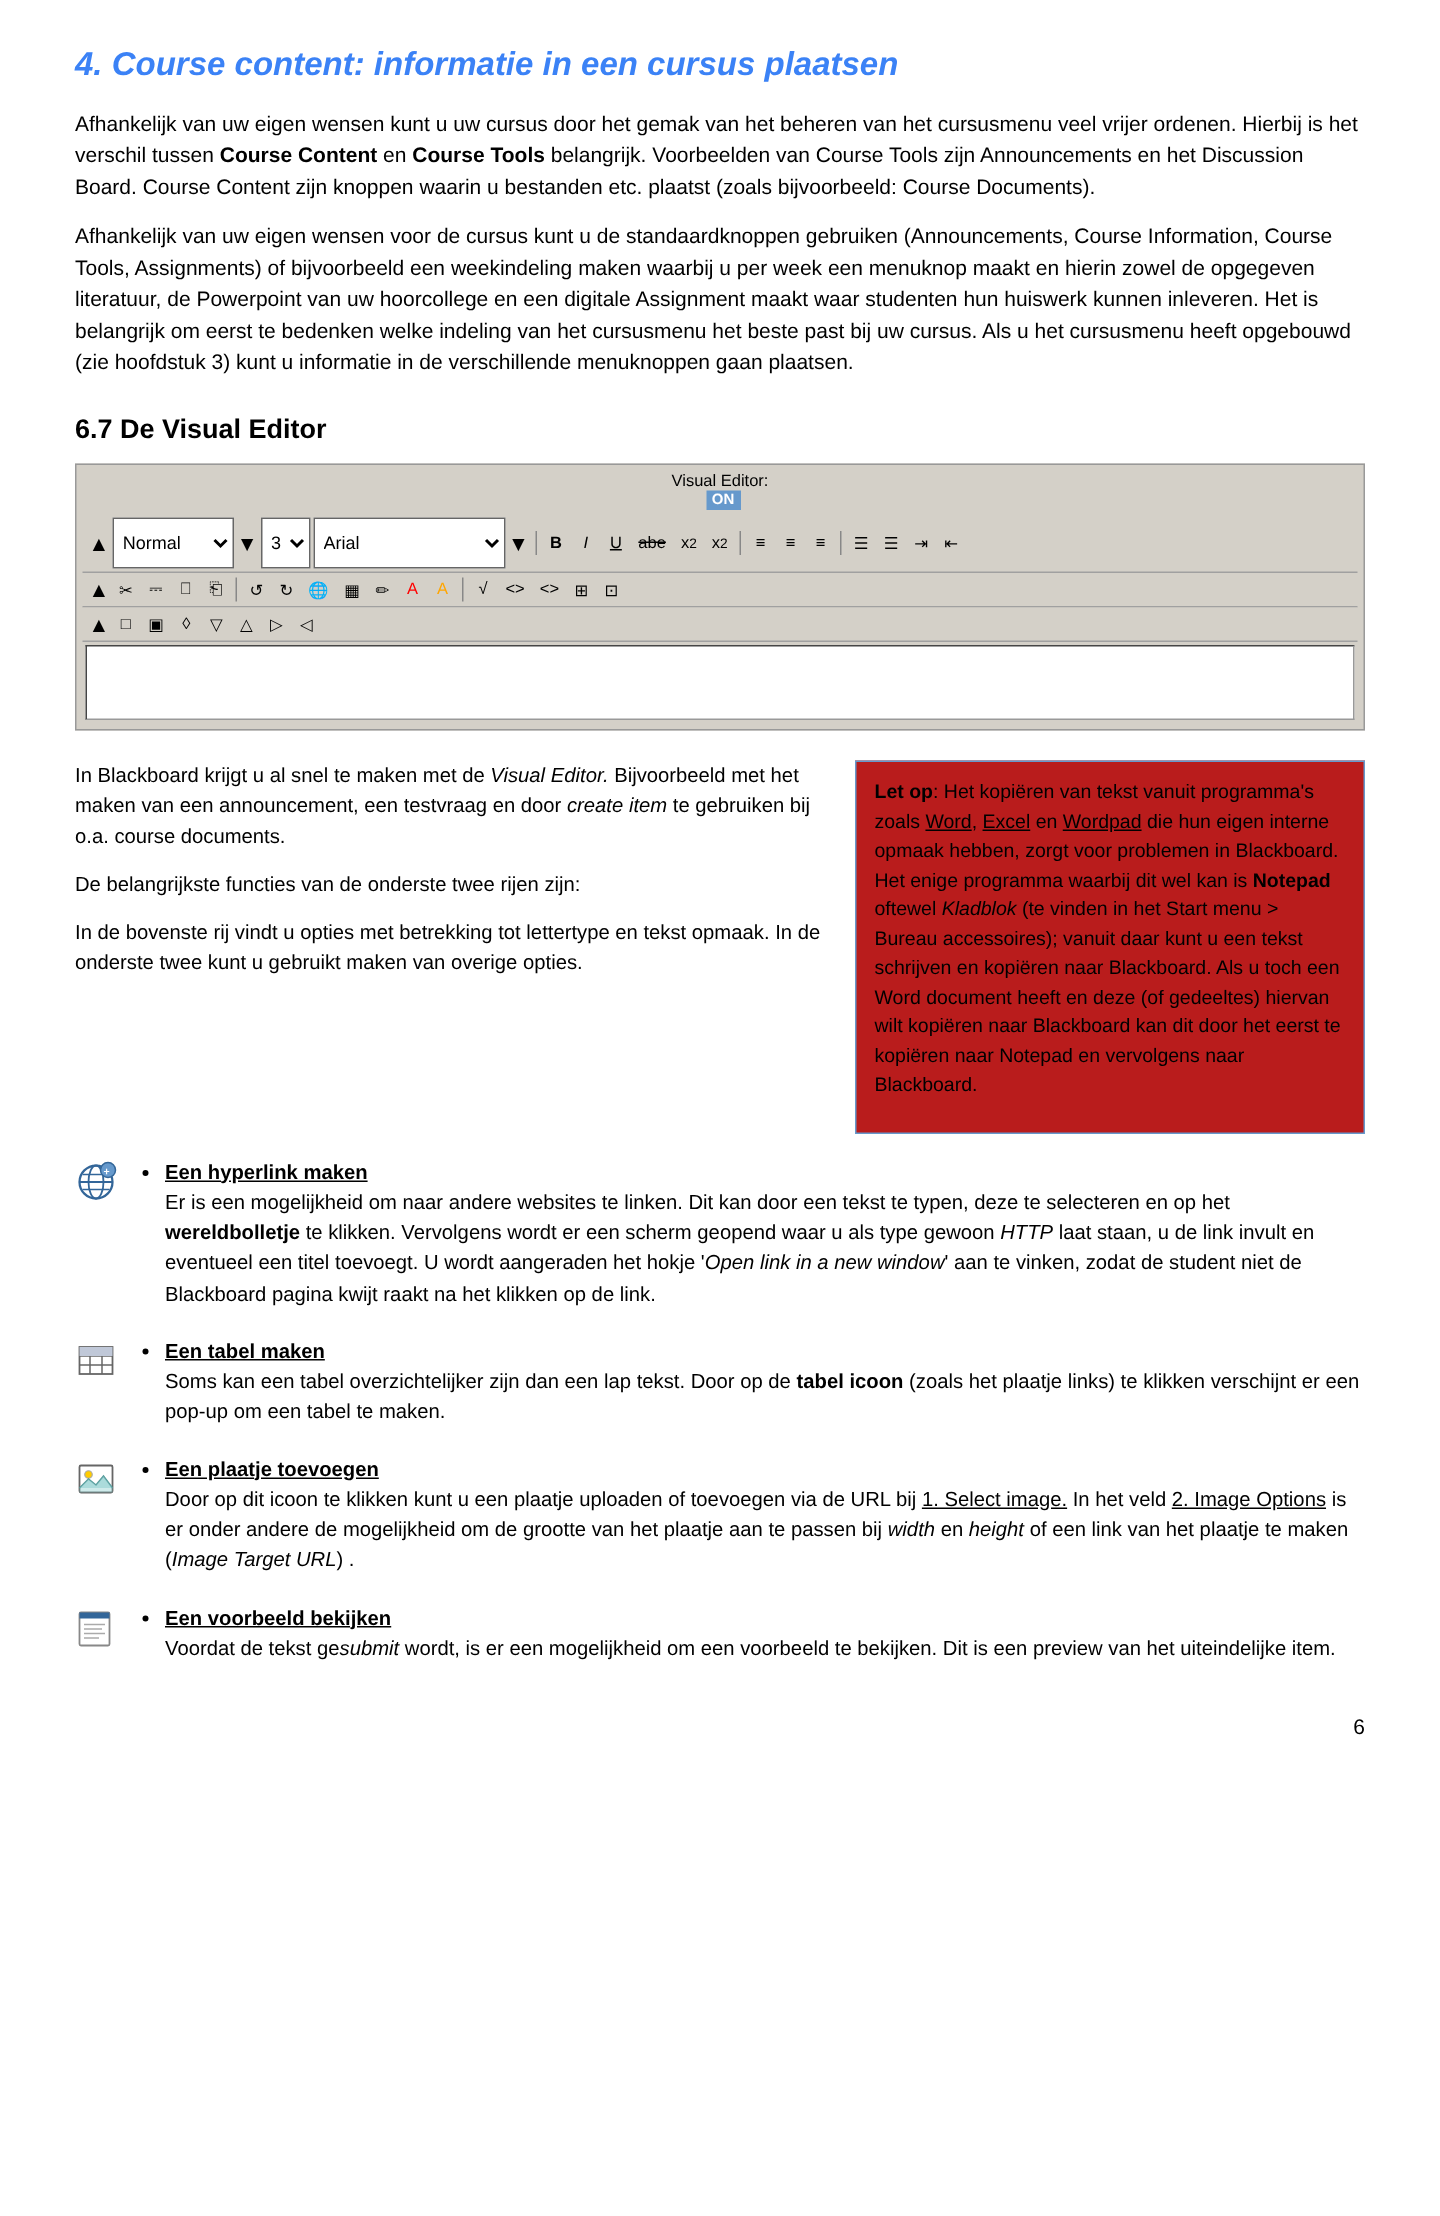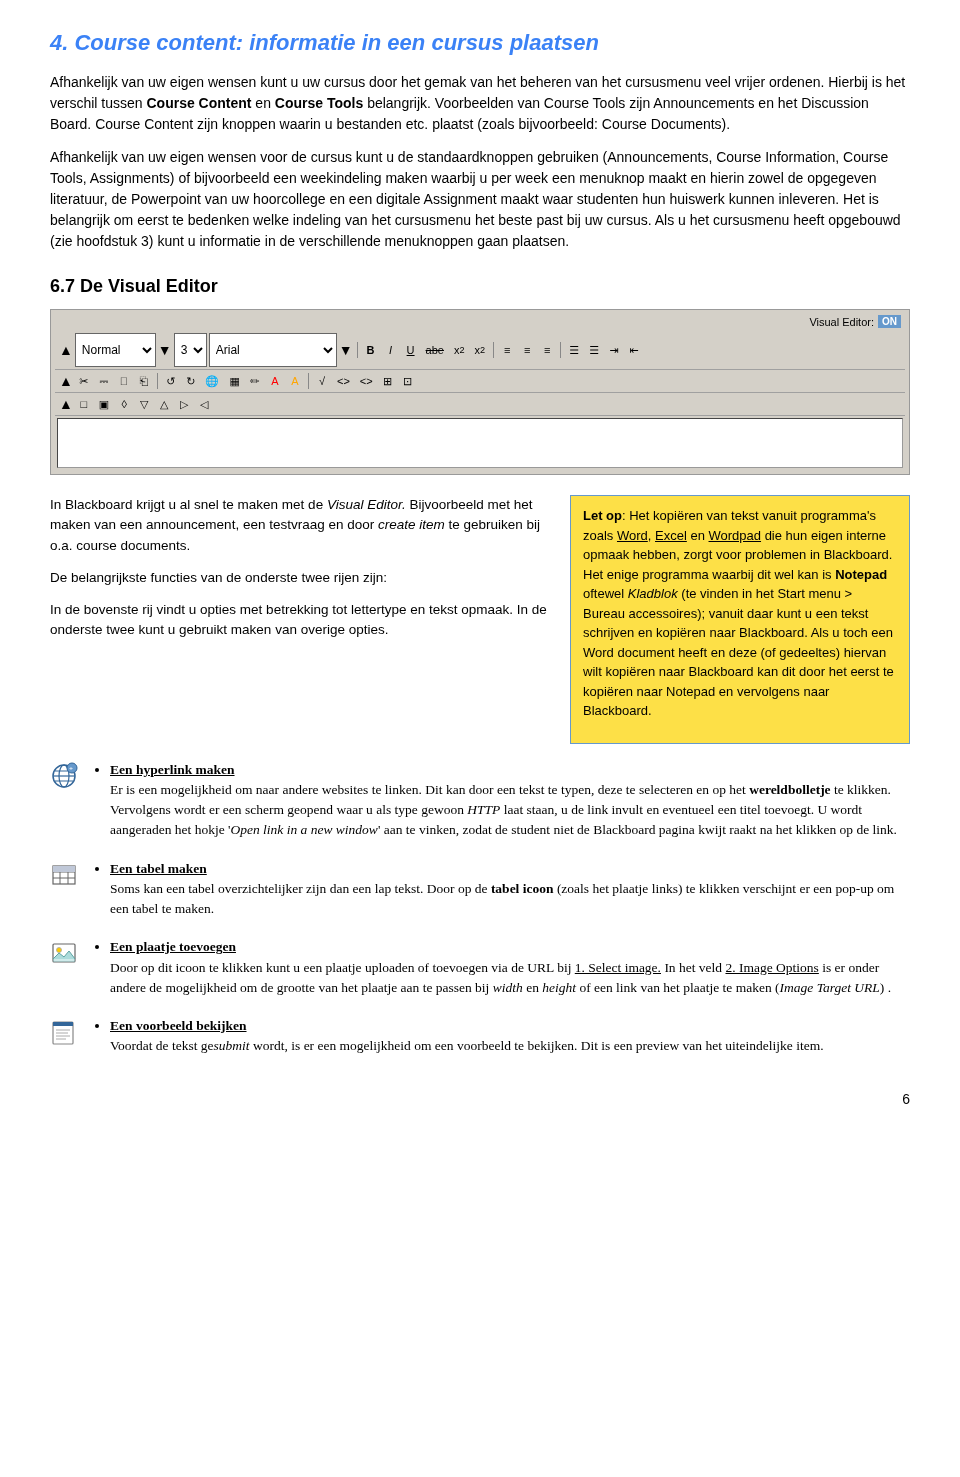--- a/index.html
+++ b/index.html
@@ -43,6 +43,7 @@
       padding: 1px 4px;
       font-size: 11px;
       margin-bottom: 2px;
+      flex-direction: column;
     }
     .ve-on-badge {
       background: #6699cc;

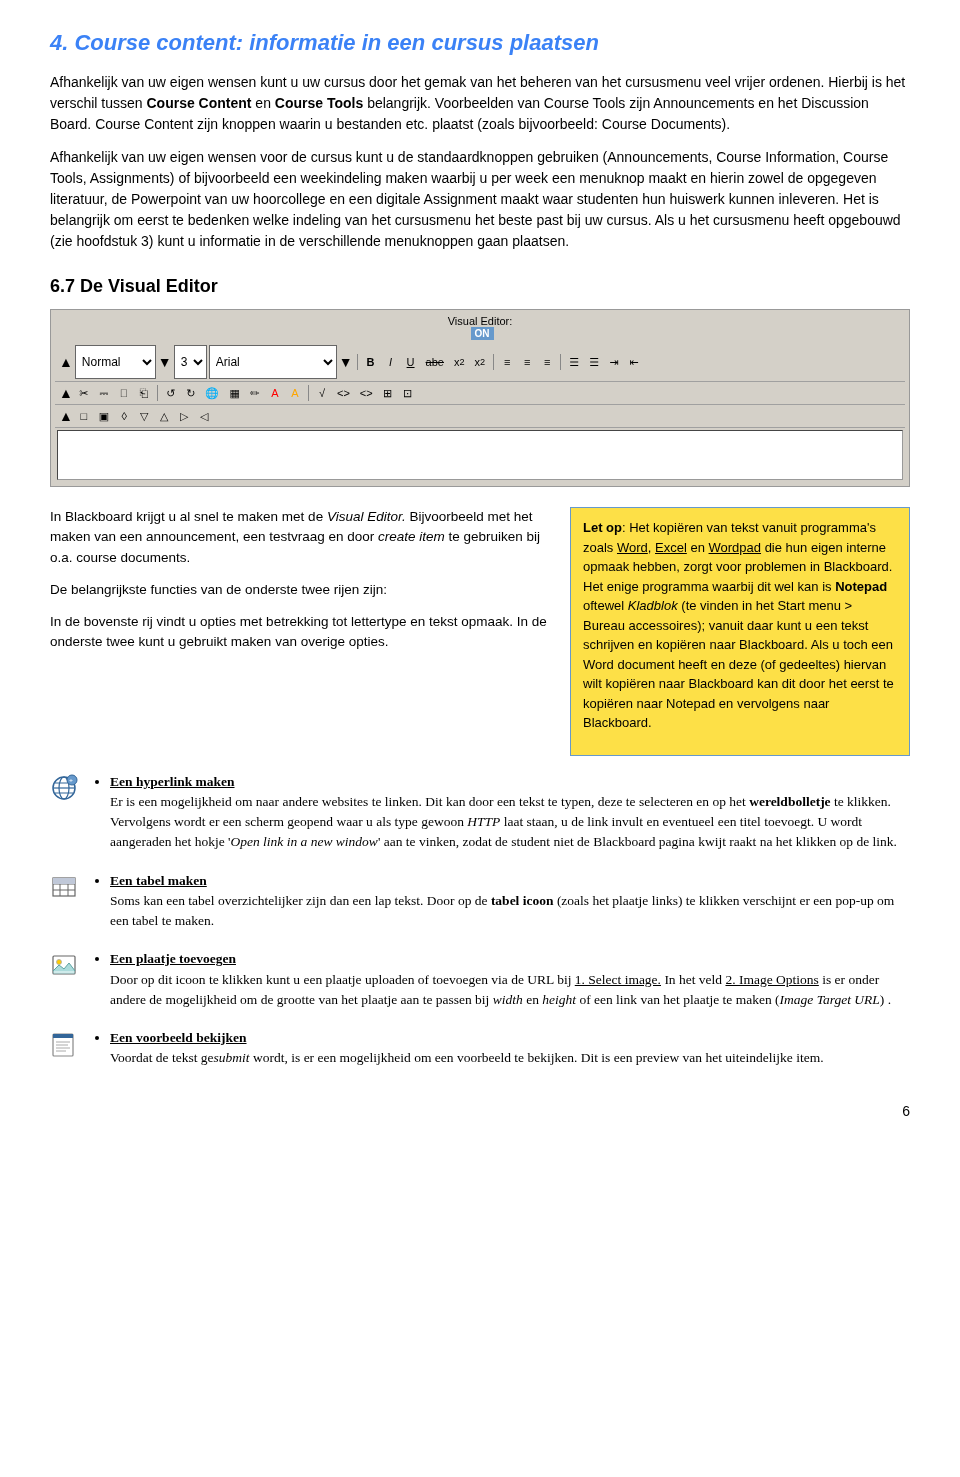--- a/index.html
+++ b/index.html
@@ -117,7 +117,7 @@
       padding: 10px 12px;
       font-size: 13px;
       line-height: 1.5;
-      background: #fde047;
+      background: #b91c1c;
     }
     .note-box {
       border: 1px solid #6699cc;

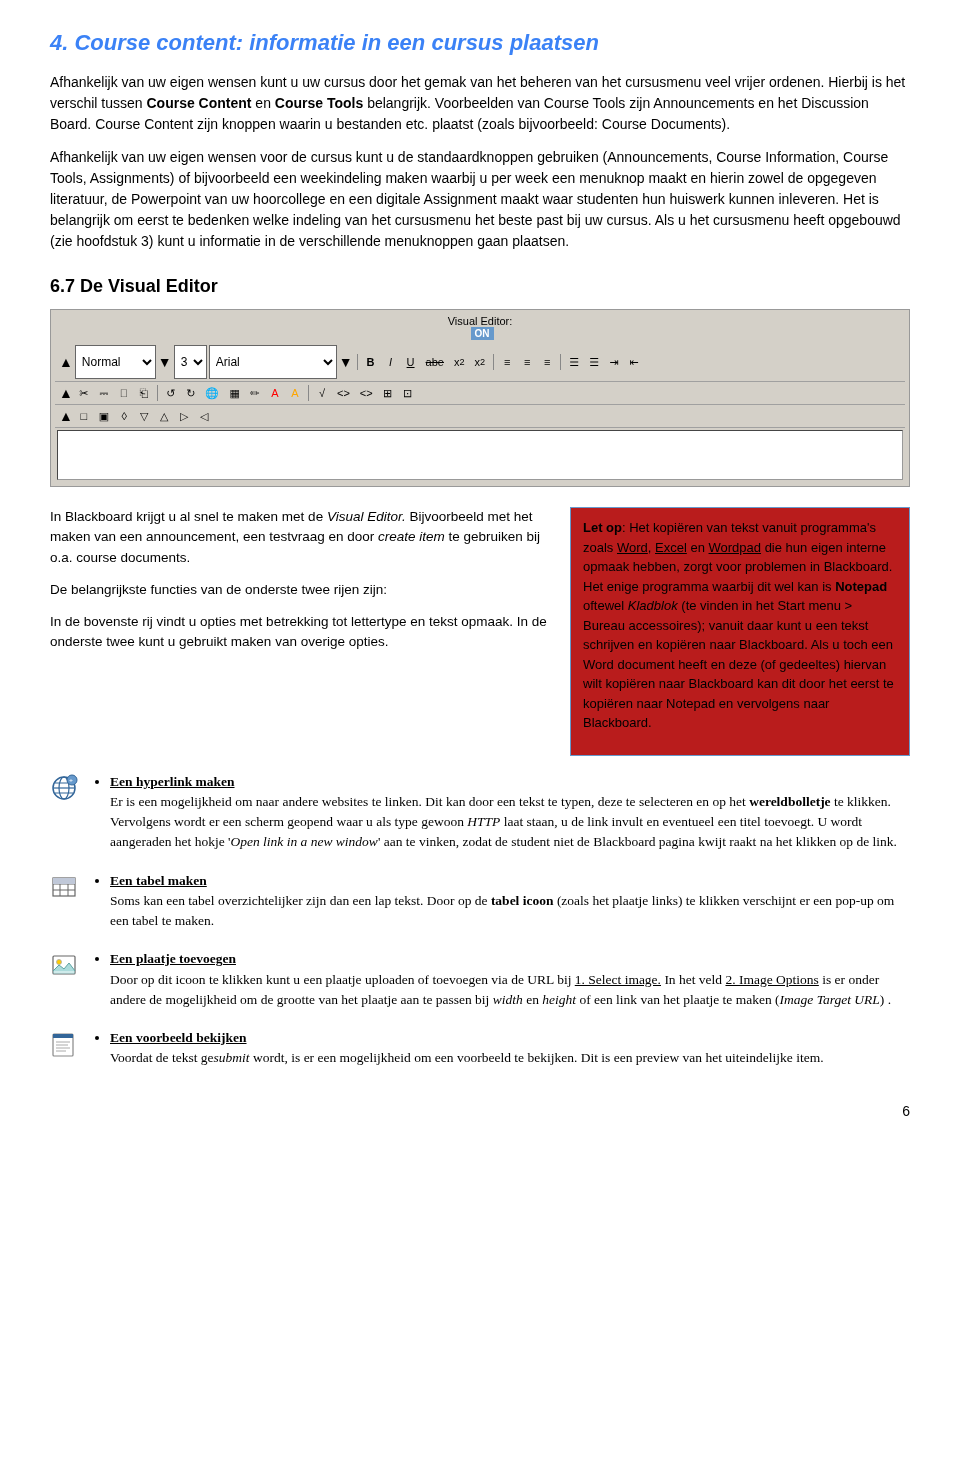--- a/index.html
+++ b/index.html
@@ -126,7 +126,6 @@
       line-height: 1.5;
     }
     .list-section {
-      font-family: Liberation Serif, serif;
     }
     .list-item-row {
       display: flex;

